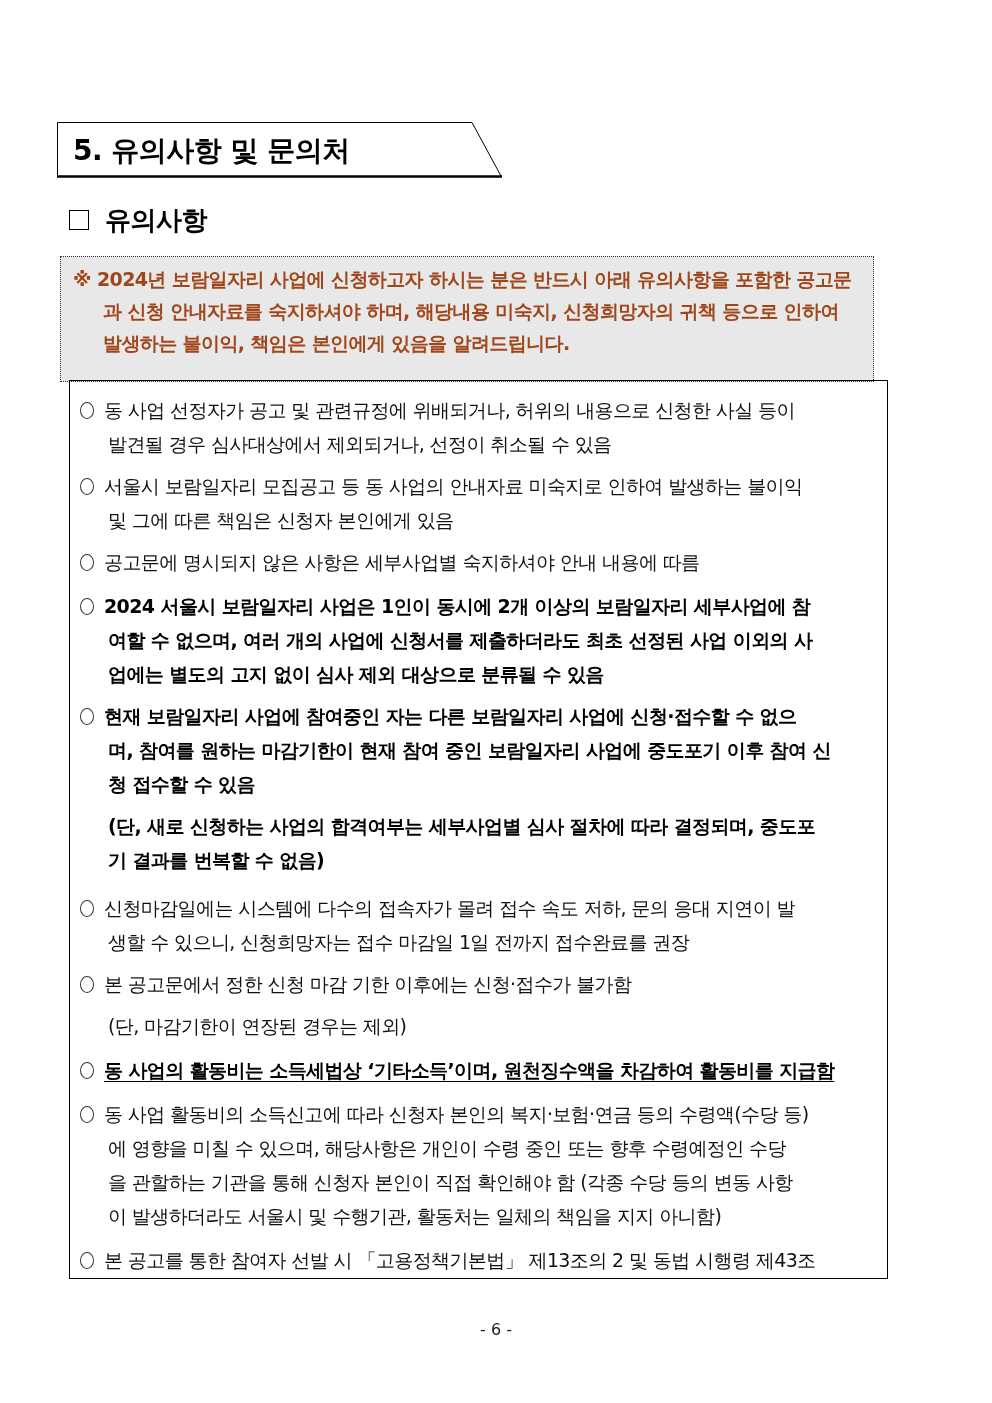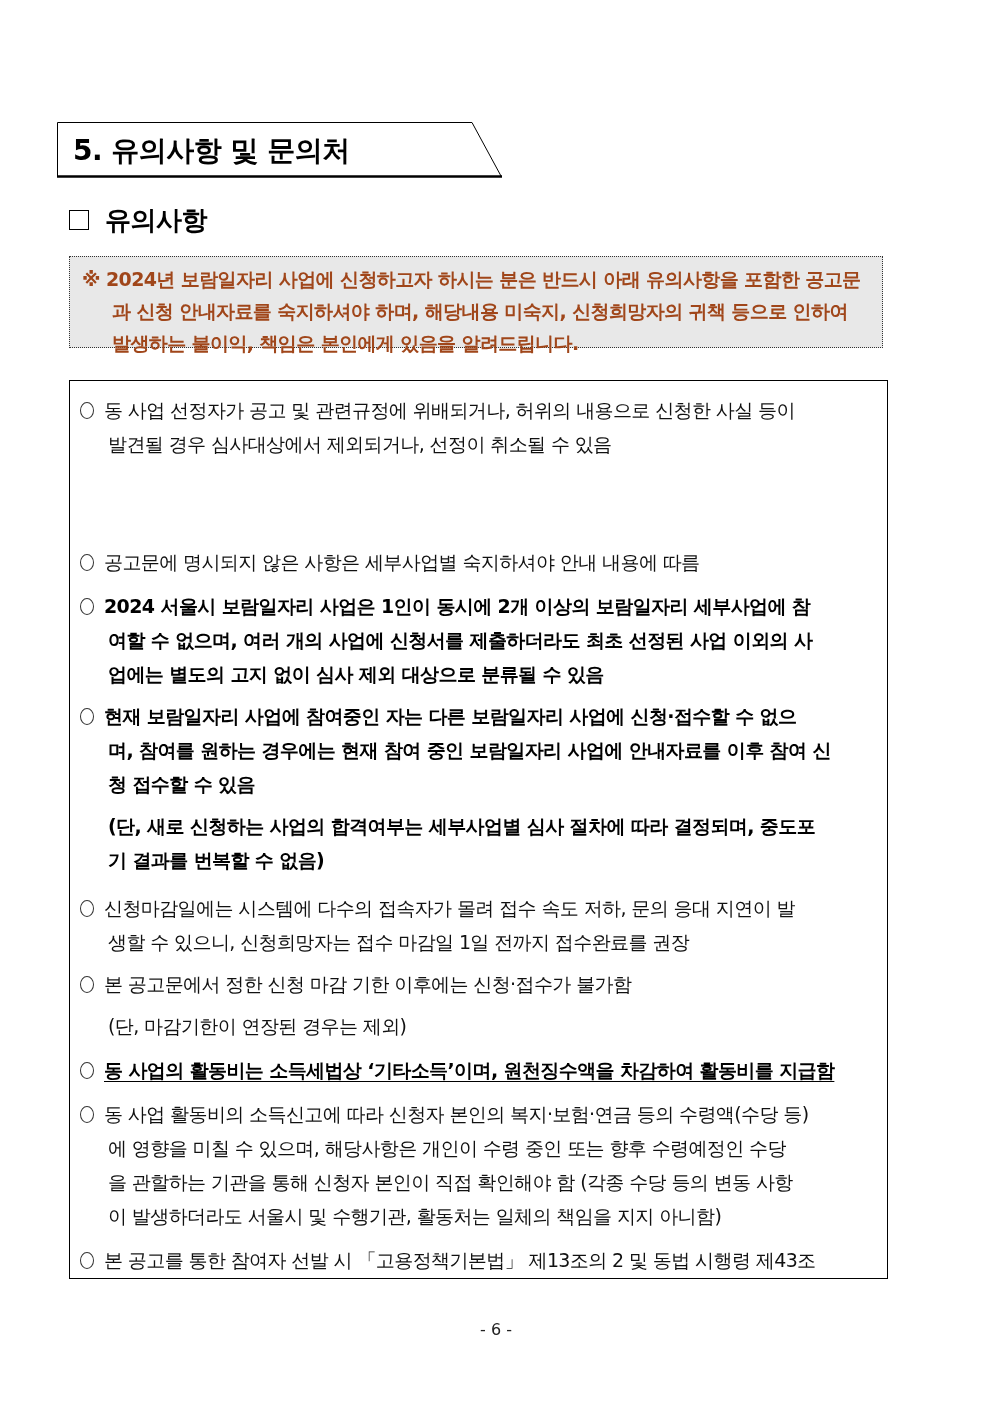--- a/index.html
+++ b/index.html
@@ -12,7 +12,7 @@
     .subsection { position: absolute; left: 69px; top: 202px; height: 36px; display: flex; align-items: center; }
     .checkbox-icon { width: 20px; height: 20px; border: 1.5px solid #000; box-sizing: border-box; margin-right: 16px; }
     .subsection-title { font-size: 26px; font-weight: bold; color: #000; letter-spacing: -0.5px; }
-    .notice-box { position: absolute; left: 69px; top: 256px; width: 814px; height: 92px;
+    .notice-box { position: absolute; left: 60px; top: 256px; width: 814px; height: 126px;
                   background: #e8e8e8; border: 1.2px dotted #333; box-sizing: border-box;
                   padding: 6px 10px 0 12px; color: #a0461a; font-size: 19px; font-weight: bold;
                   line-height: 32px; letter-spacing: -0.6px; }

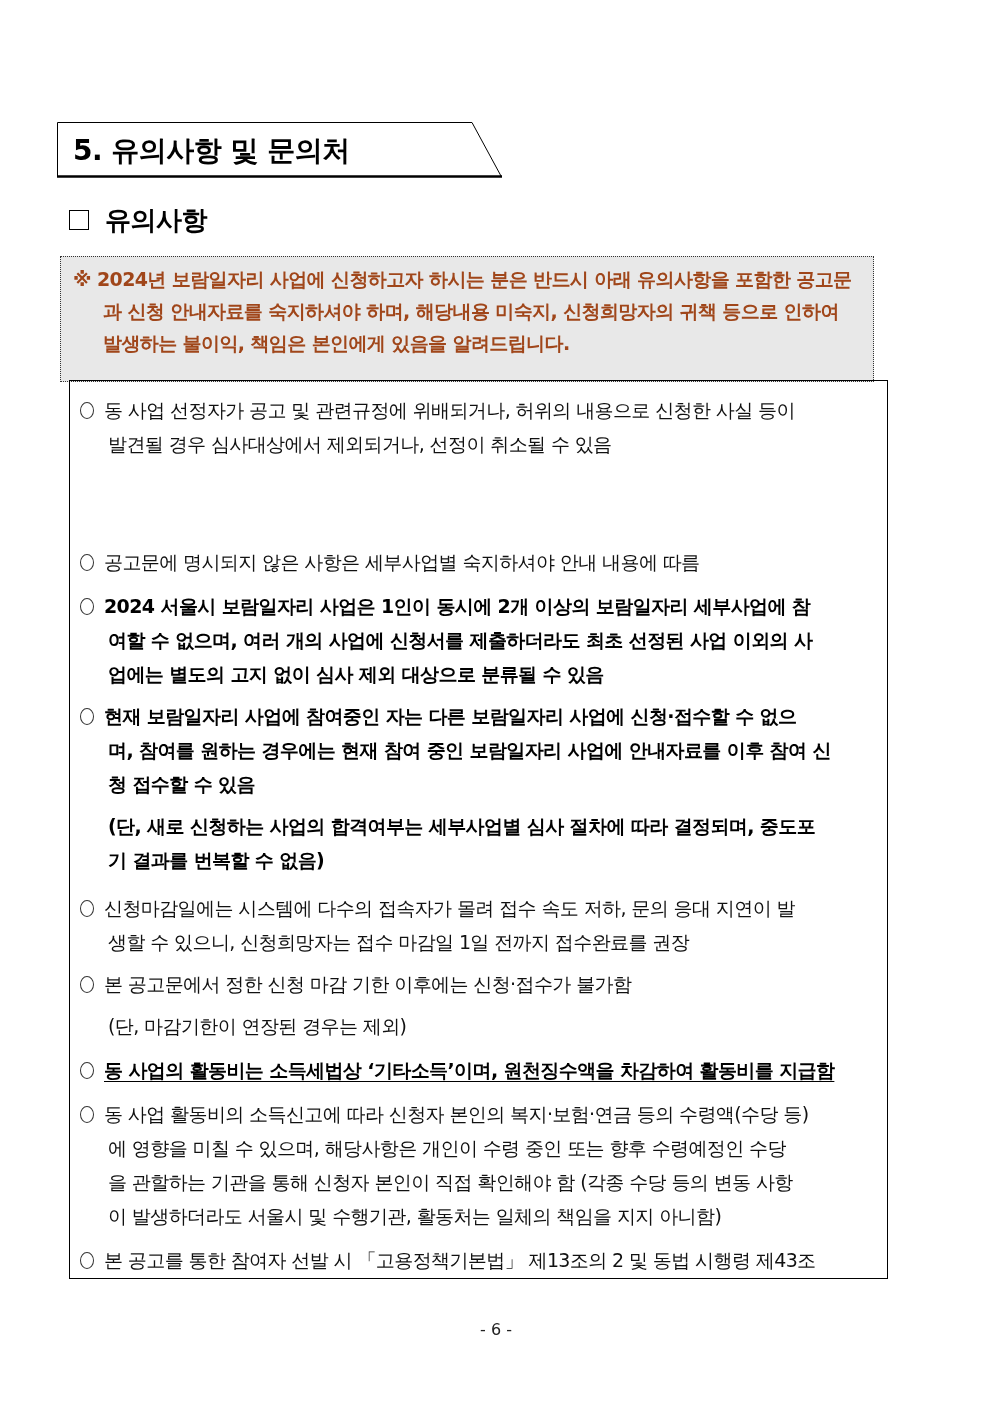--- a/index.html
+++ b/index.html
@@ -59,6 +59,10 @@
     <div class="line indent">발견될 경우 심사대상에서 제외되거나, 선정이 취소될 수 있음</div>
   </div>
 
+  <div class="item" style="top:88px;">
+    <div class="line"><span class="bullet"></span><span>서울시 보람일자리 모집공고 등 동 사업의 안내자료 미숙지로 인하여 발생하는 불이익</span></div>
+    <div class="line indent">및 그에 따른 책임은 신청자 본인에게 있음</div>
+  </div>
 
   <div class="item" style="top:164px;">
     <div class="line"><span class="bullet"></span><span>공고문에 명시되지 않은 사항은 세부사업별 숙지하셔야 안내 내용에 따름</span></div>

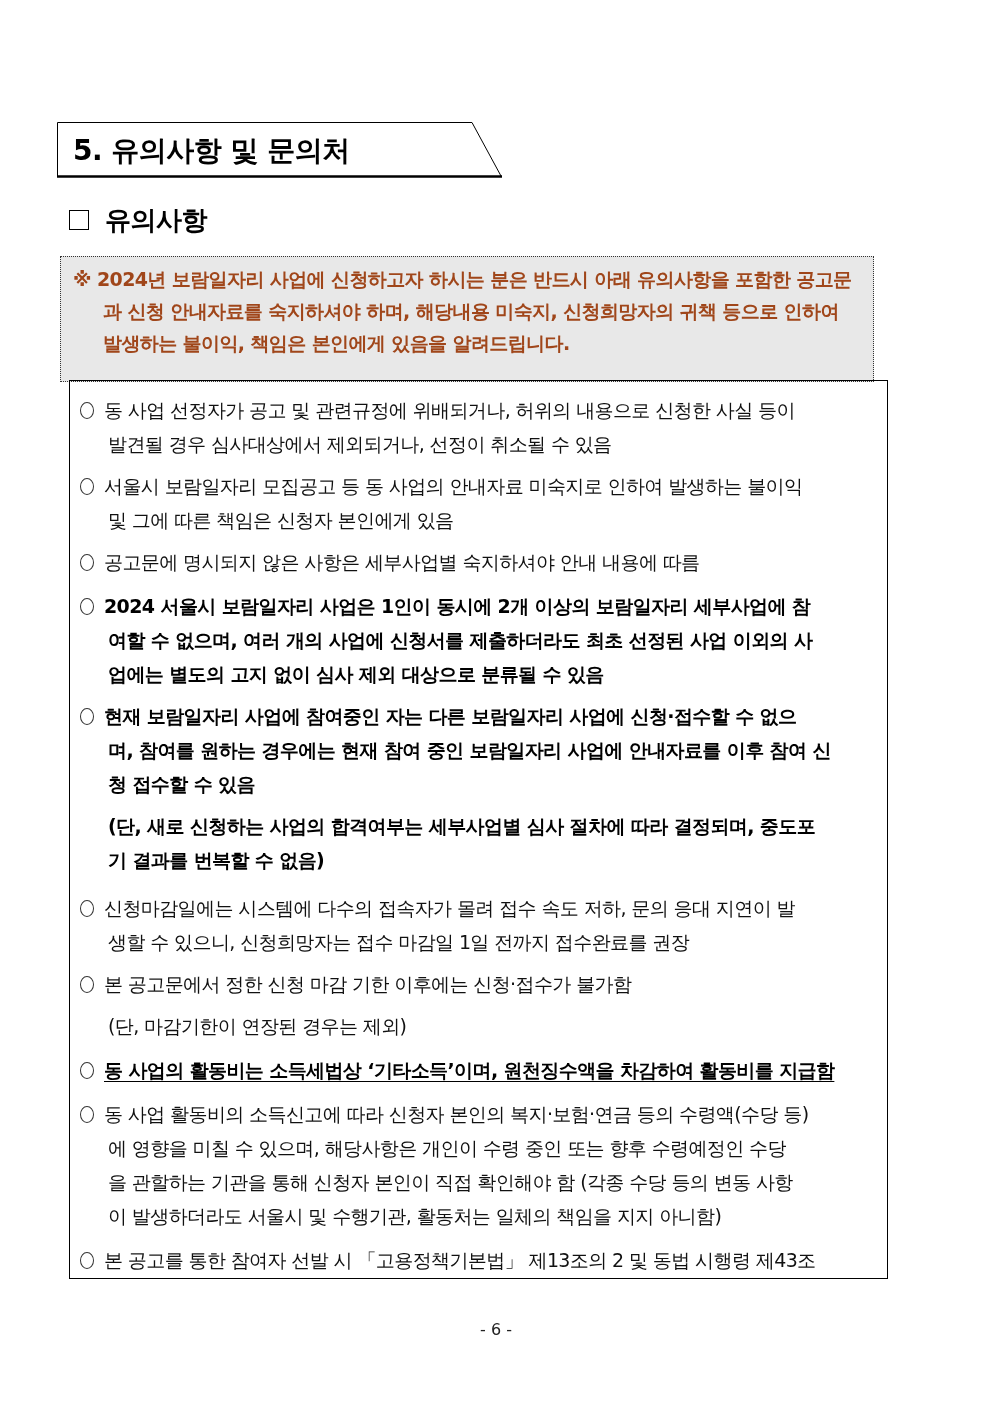--- a/index.html
+++ b/index.html
@@ -76,7 +76,7 @@
 
   <div class="item bold" style="top:318px;">
     <div class="line"><span class="bullet"></span><span>현재 보람일자리 사업에 참여중인 자는 다른 보람일자리 사업에 신청·접수할 수 없으</span></div>
-    <div class="line indent">며, 참여를 원하는 경우에는 현재 참여 중인 보람일자리 사업에 안내자료를 이후 참여 신</div>
+    <div class="line indent">며, 참여를 원하는 마감기한이 현재 참여 중인 보람일자리 사업에 중도포기 이후 참여 신</div>
     <div class="line indent">청 접수할 수 있음</div>
     <div class="line indent" style="margin-top:8px;">(단, 새로 신청하는 사업의 합격여부는 세부사업별 심사 절차에 따라 결정되며, 중도포</div>
     <div class="line indent">기 결과를 번복할 수 없음)</div>

